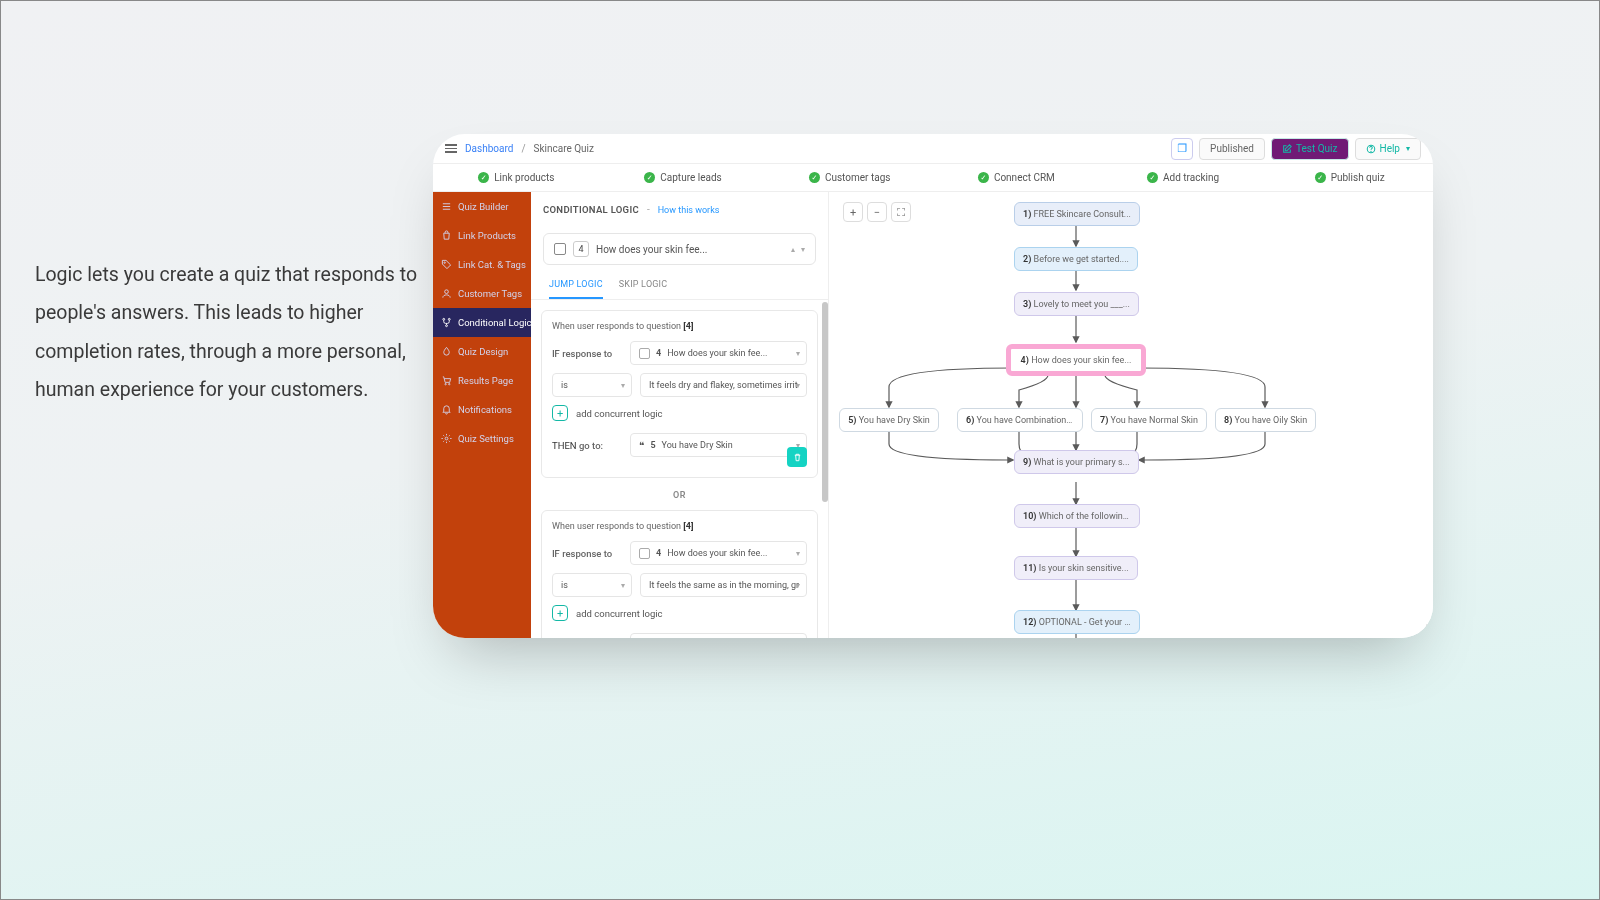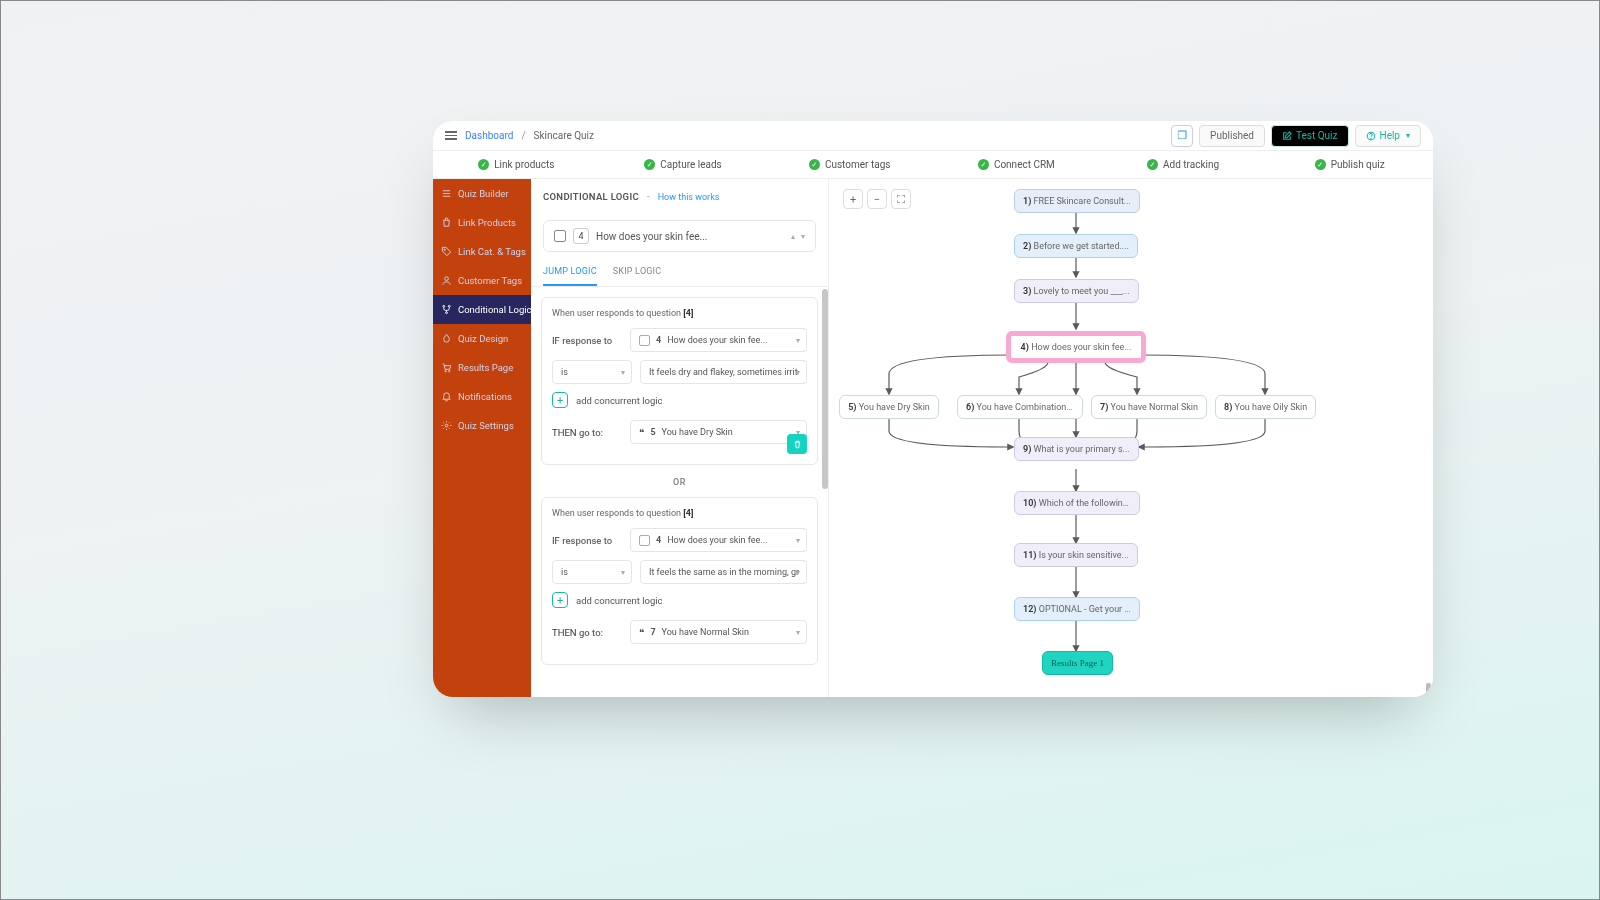--- a/index.html
+++ b/index.html
@@ -10,7 +10,7 @@
   .left-text h1 { font-size: 32px; font-weight: 600; line-height: 1.4; margin-bottom: 28px; }
   .left-text p { font-size: 19.5px; font-weight: 400; line-height: 1.97; color: #3a3a3a; }
 
-  .app-card { position: absolute; left: 432px; top: 120px; width: 1000px; height: 576px; background: #fff; border-radius: 20px; box-shadow: 0 30px 60px -20px rgba(0,0,0,.25); overflow: hidden; }
+  .app-card { position: absolute; left: 432px; top: 133px; width: 1000px; height: 504px; background: #fff; border-radius: 32px; box-shadow: 0 30px 60px -20px rgba(0,0,0,.25); overflow: hidden; }
 
   .topbar { height: 30px; display: flex; align-items: center; justify-content: space-between; padding: 0 12px; font-size: 10px; border-bottom: 1px solid #eee; }
   .topbar .left { display: flex; align-items: center; gap: 8px; }

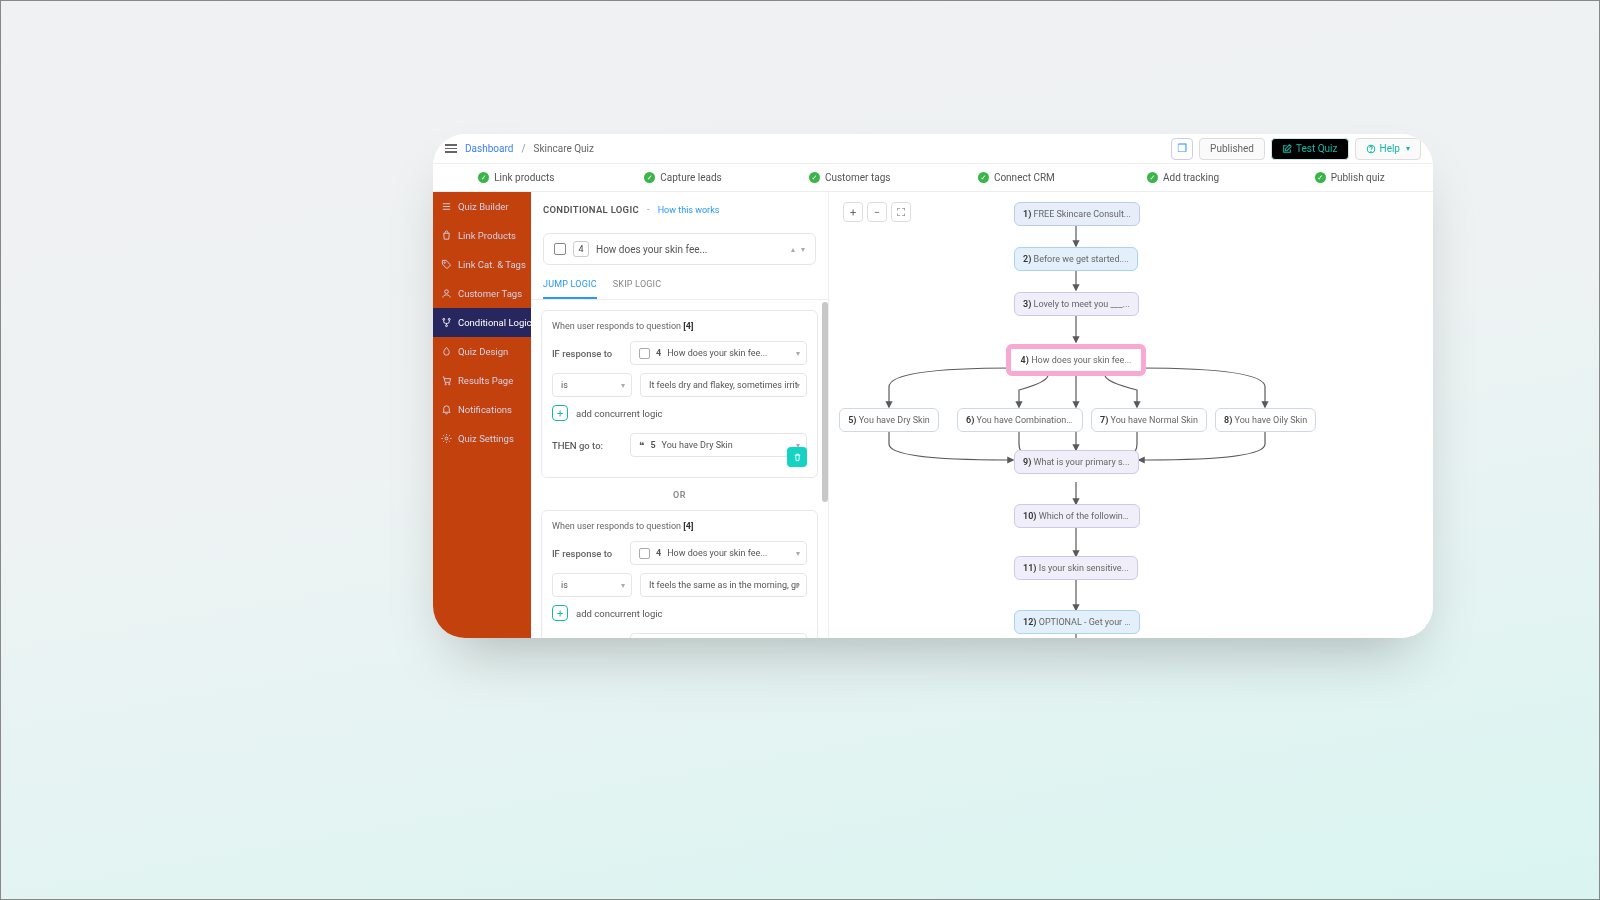--- a/index.html
+++ b/index.html
@@ -24,7 +24,7 @@
   .topbar .right { display: flex; align-items: center; gap: 6px; }
   .icon-btn { width: 22px; height: 22px; border: 1px solid #cce; border-radius: 4px; display: flex; align-items: center; justify-content: center; color: #2597ff; font-size: 11px; }
   .pill-btn { height: 22px; padding: 0 10px; border: 1px solid #ddd; border-radius: 4px; display: flex; align-items: center; gap: 4px; color: #666; background: #fafafa; font-size: 10px; }
-  .pill-btn.blue { color: #14b8a6; border-color: #c5e9e4; background: #000000; }
+  .pill-btn.blue { color: #14b8a6; border-color: #c5e9e4; background: #701a75; }
   .pill-btn.help { color: #14b8a6; }
   .pill-btn.help::after { content: "▾"; font-size: 8px; margin-left: 2px; }
 

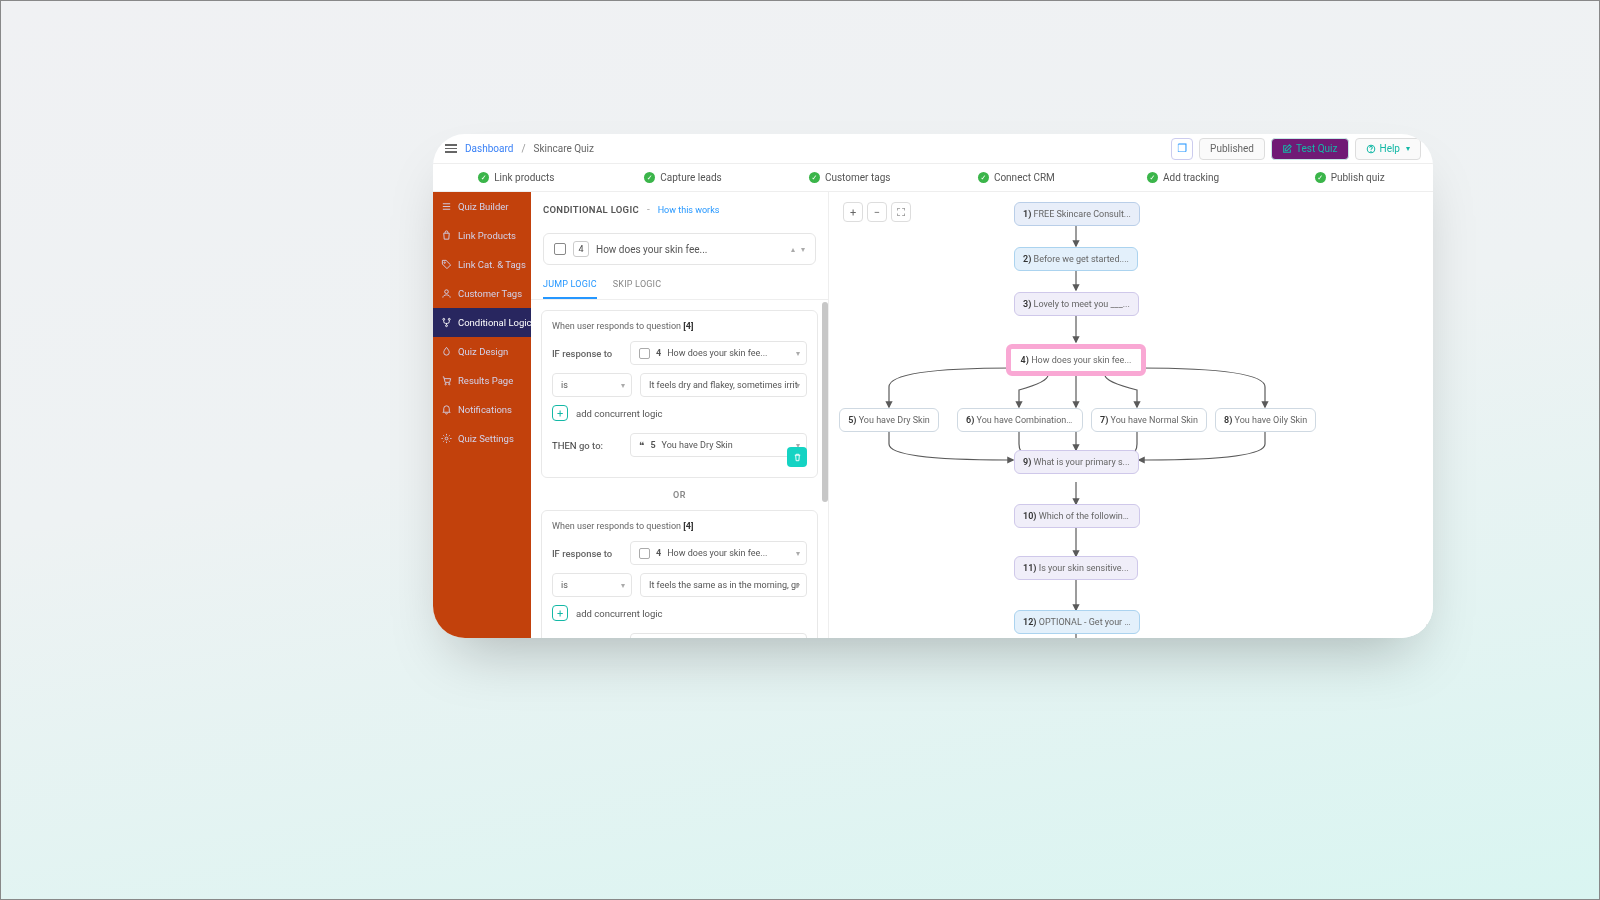--- a/index.html
+++ b/index.html
@@ -91,6 +91,7 @@
 <body>
 
 <div class="left-text">
+  <p>Logic lets you create a quiz that responds to people's answers. This leads to higher completion rates, through a more personal, human experience for your customers.</p>
 </div>
 
 <div class="app-card">

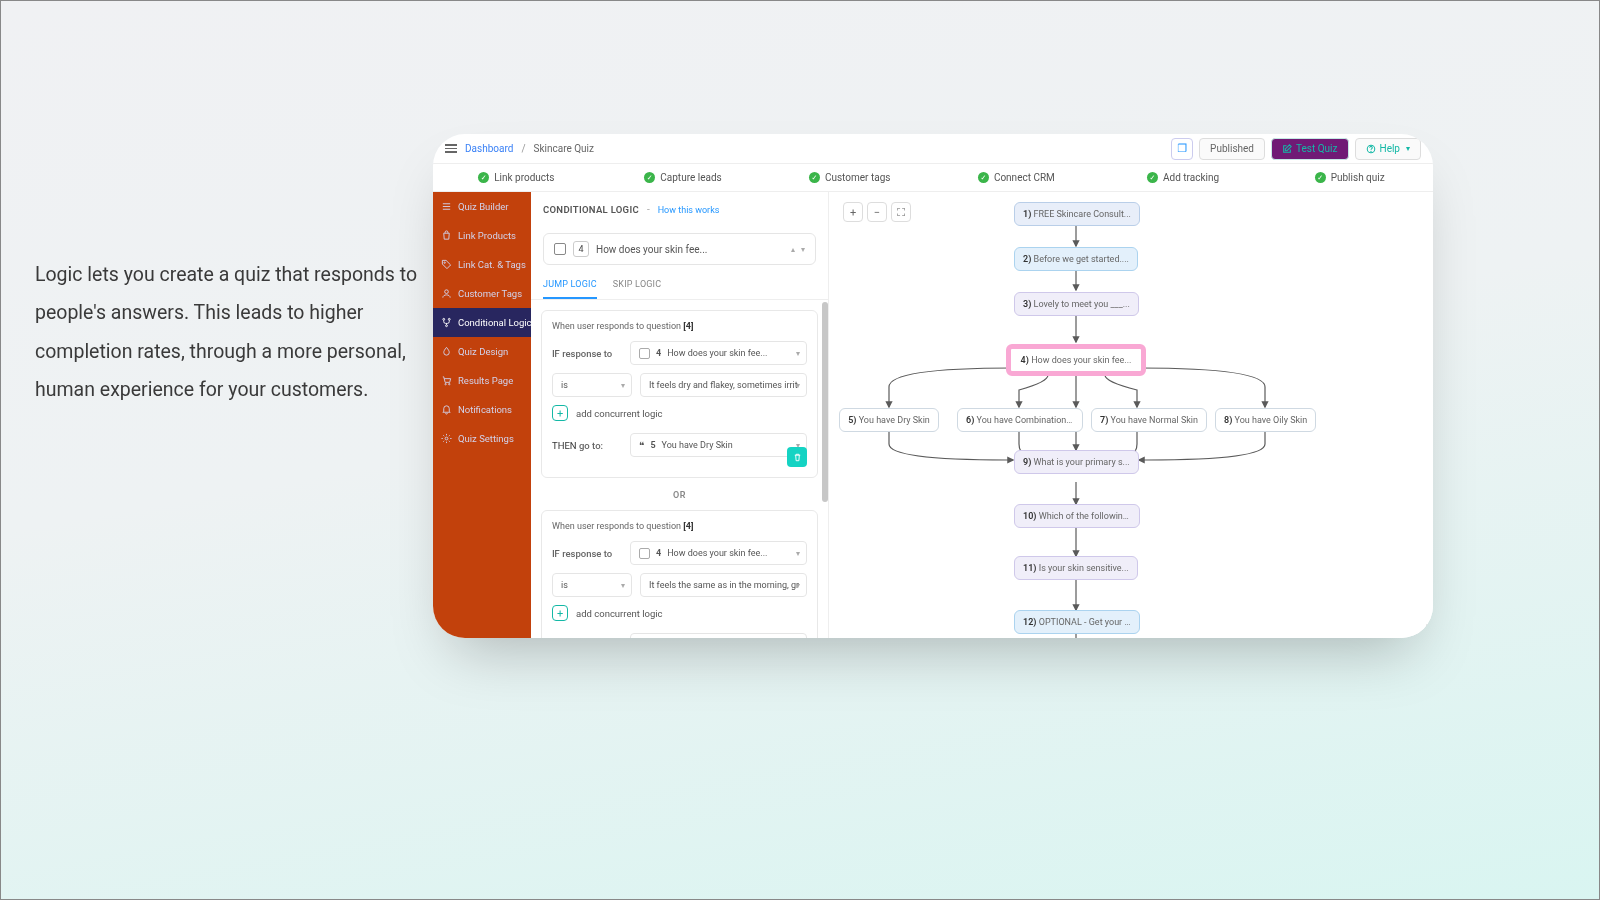--- a/index.html
+++ b/index.html
@@ -49,7 +49,7 @@
   .qsel-icon { width: 12px; height: 12px; border: 1px solid #888; border-radius: 2px; }
   .question-select .arrow-group { margin-left: auto; display: flex; gap: 6px; color: #aaa; font-size: 8px; }
 
-  .tabs { display: flex; gap: 16px; padding: 14px 12px 0; border-bottom: 1px solid #eee; }
+  .tabs { display: flex; gap: 16px; padding: 14px 18px 0; border-bottom: 1px solid #eee; }
   .tab { padding-bottom: 8px; font-size: 9px; color: #888; cursor: pointer; letter-spacing: .2px; }
   .tab.active { color: #2597ff; border-bottom: 2px solid #2597ff; }
 

